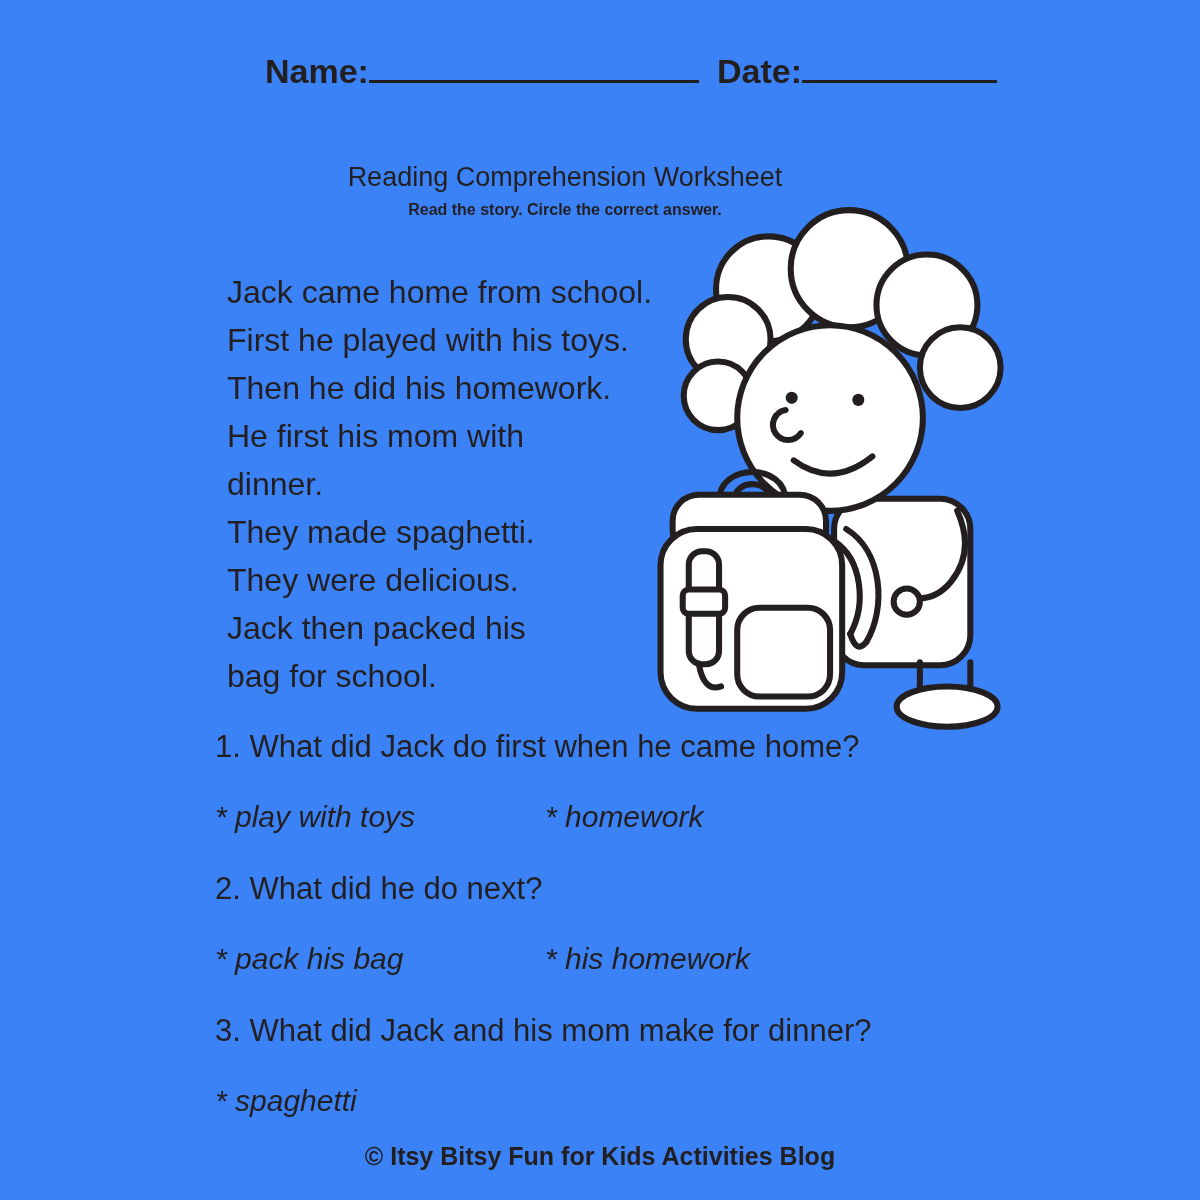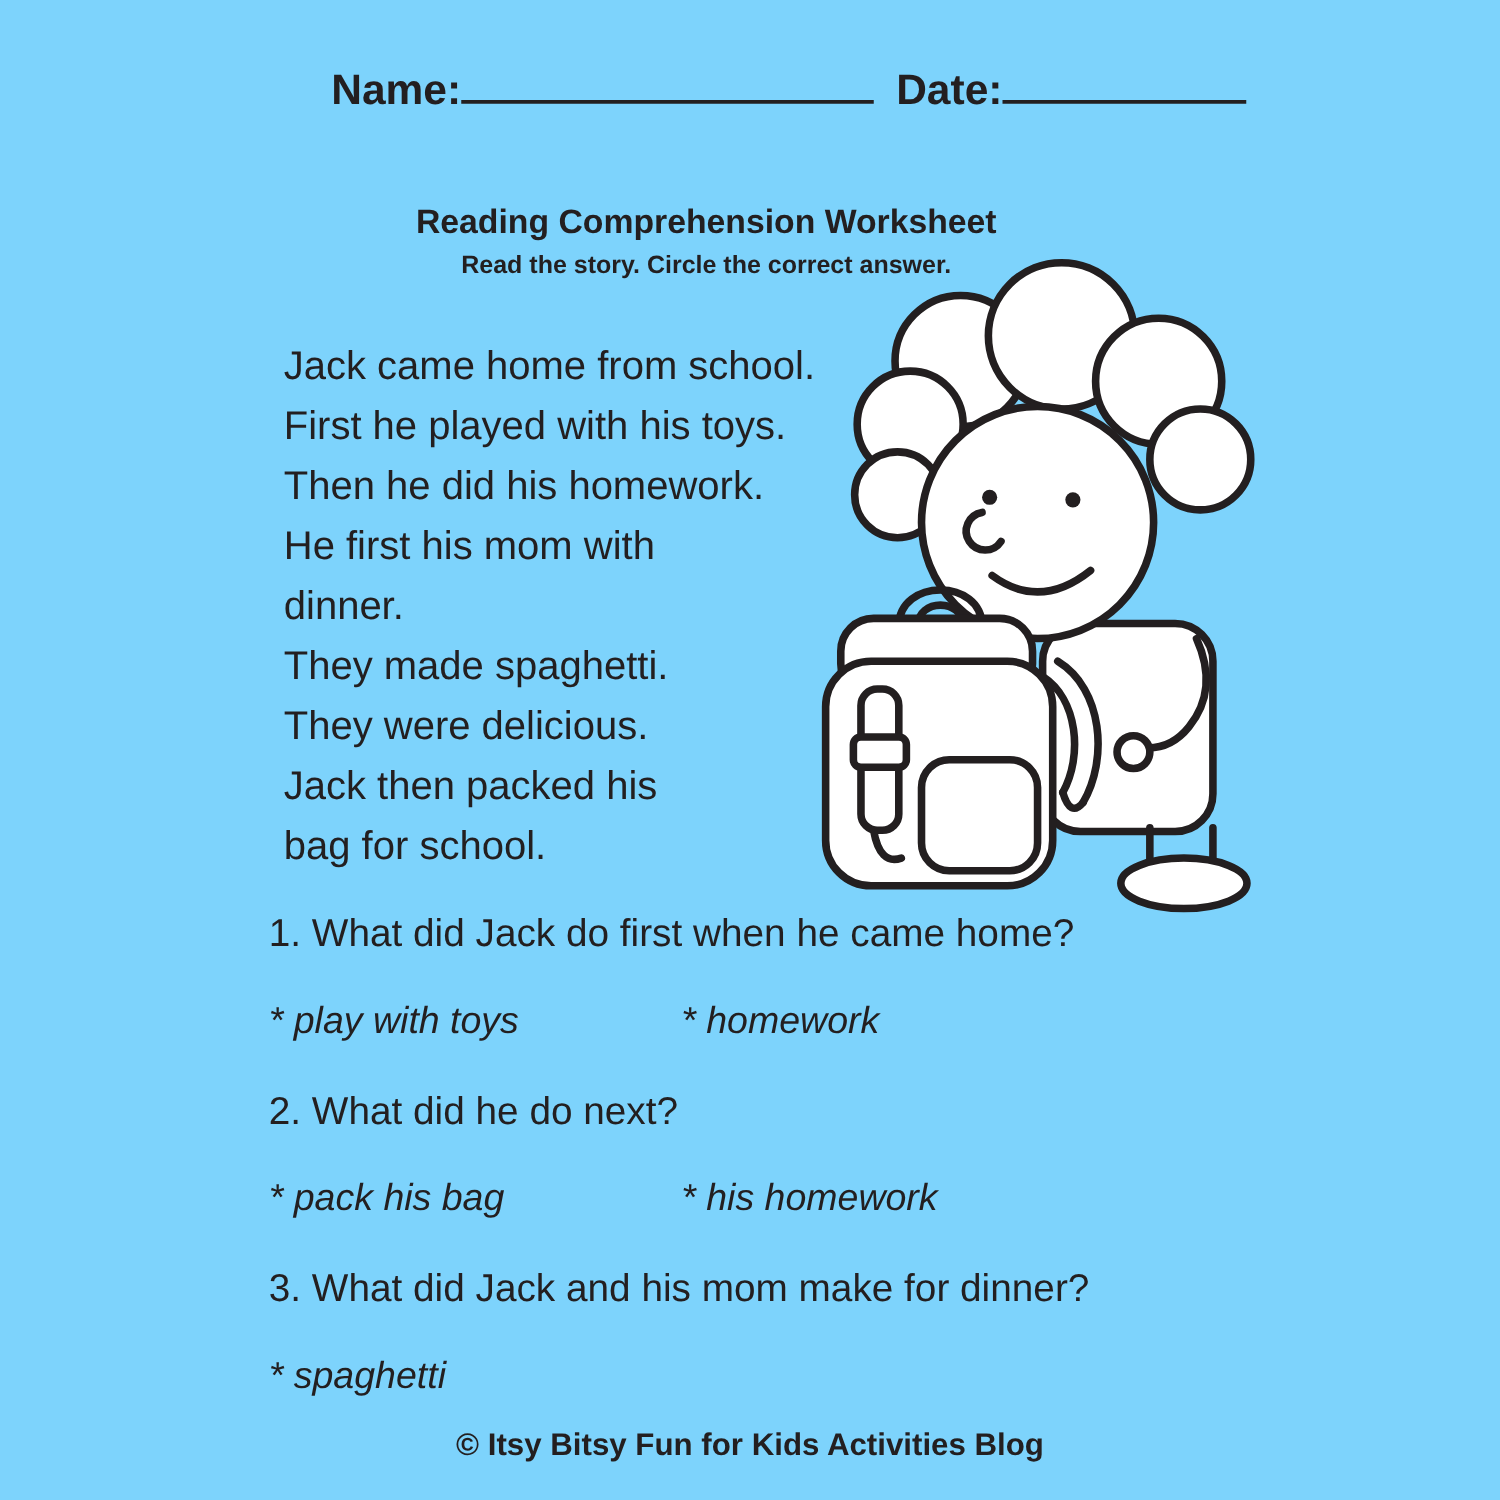--- a/index.html
+++ b/index.html
@@ -7,7 +7,7 @@
     position: relative;
     width: 1200px;
     height: 1200px;
-    background: #7dd3fc;
+    background: #3b82f6;
     font-family: "Liberation Sans", sans-serif;
     color: #231f20;
     overflow: hidden;

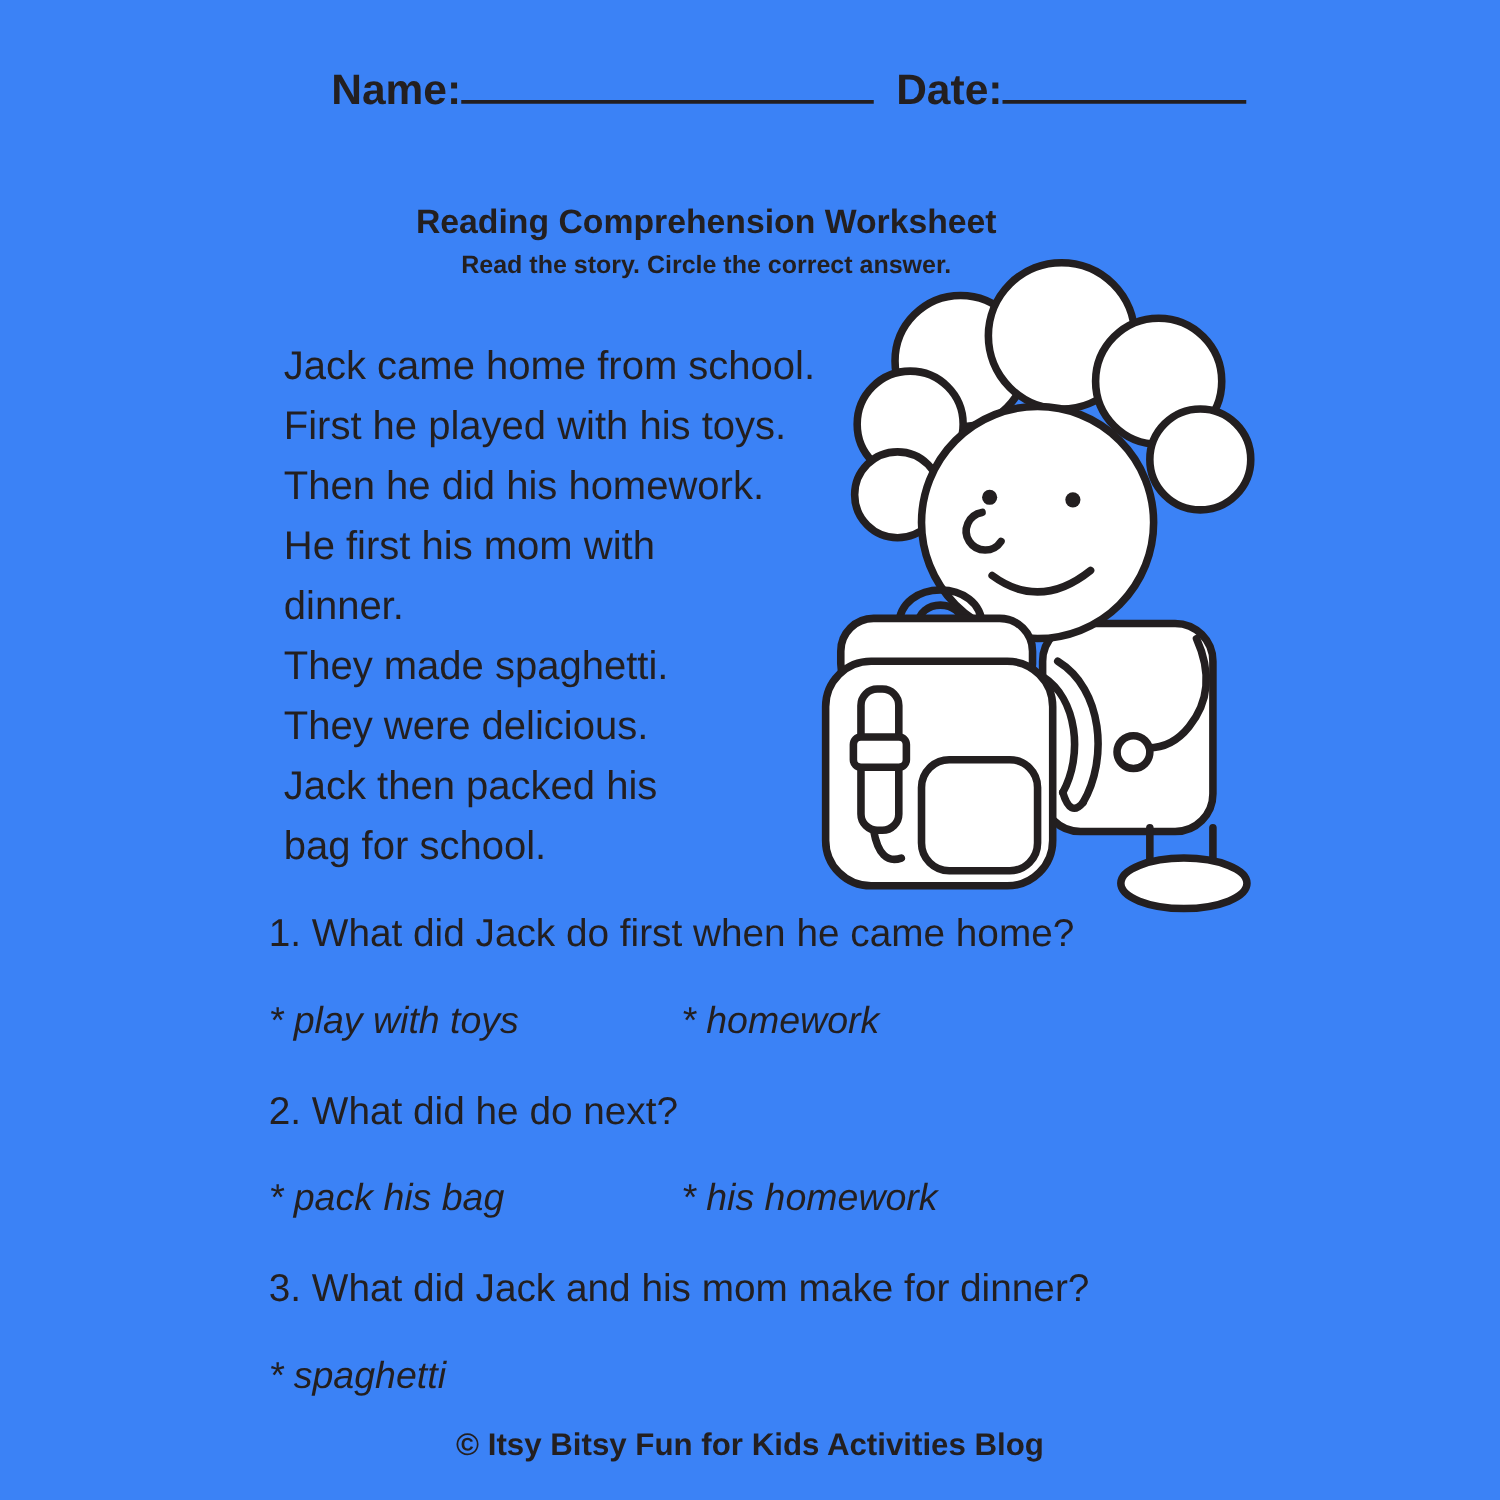--- a/index.html
+++ b/index.html
@@ -38,7 +38,7 @@
     width: 700px;
     text-align: center;
   }
-  .title { font-size: 27px; font-weight: bold; margin: 0; }
+  .title { font-size: 27px; font-weight: normal; margin: 0; }
   .subtitle { font-size: 20px; font-weight: bold; margin: 8px 0 0 0; }
 
   

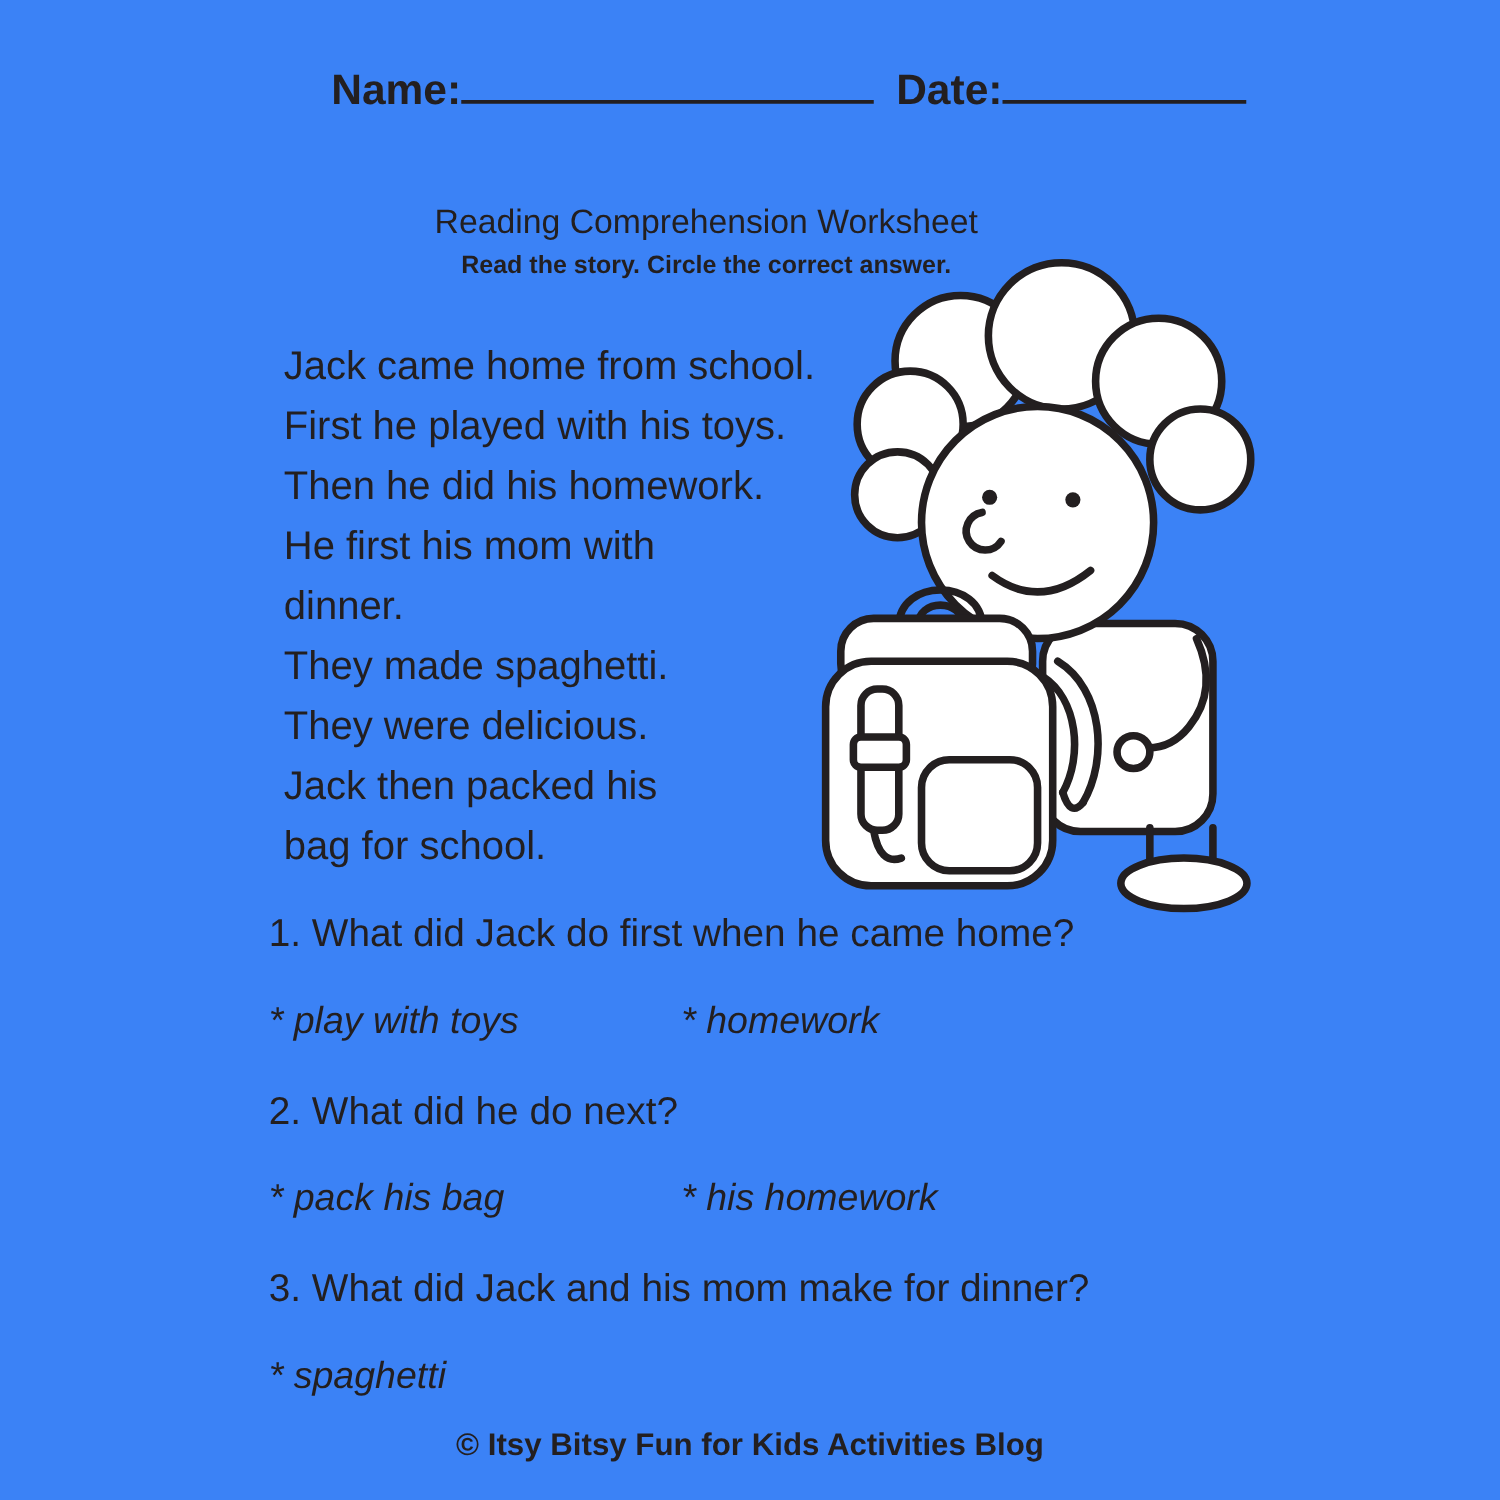--- a/index.html
+++ b/index.html
@@ -39,7 +39,7 @@
     text-align: center;
   }
   .title { font-size: 27px; font-weight: normal; margin: 0; }
-  .subtitle { font-size: 20px; font-weight: bold; margin: 8px 0 0 0; }
+  .subtitle { font-size: 16px; font-weight: bold; margin: 8px 0 0 0; }
 
   
   .story {

